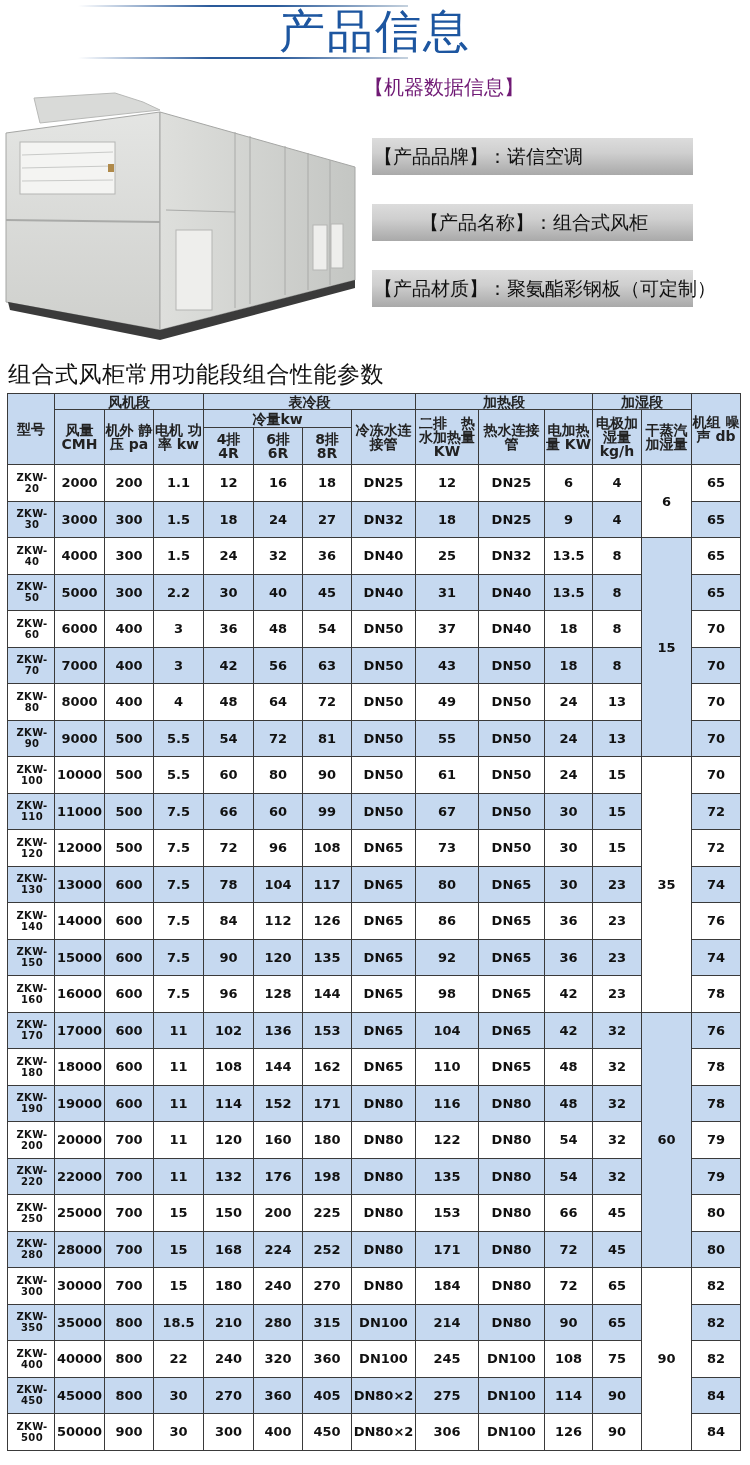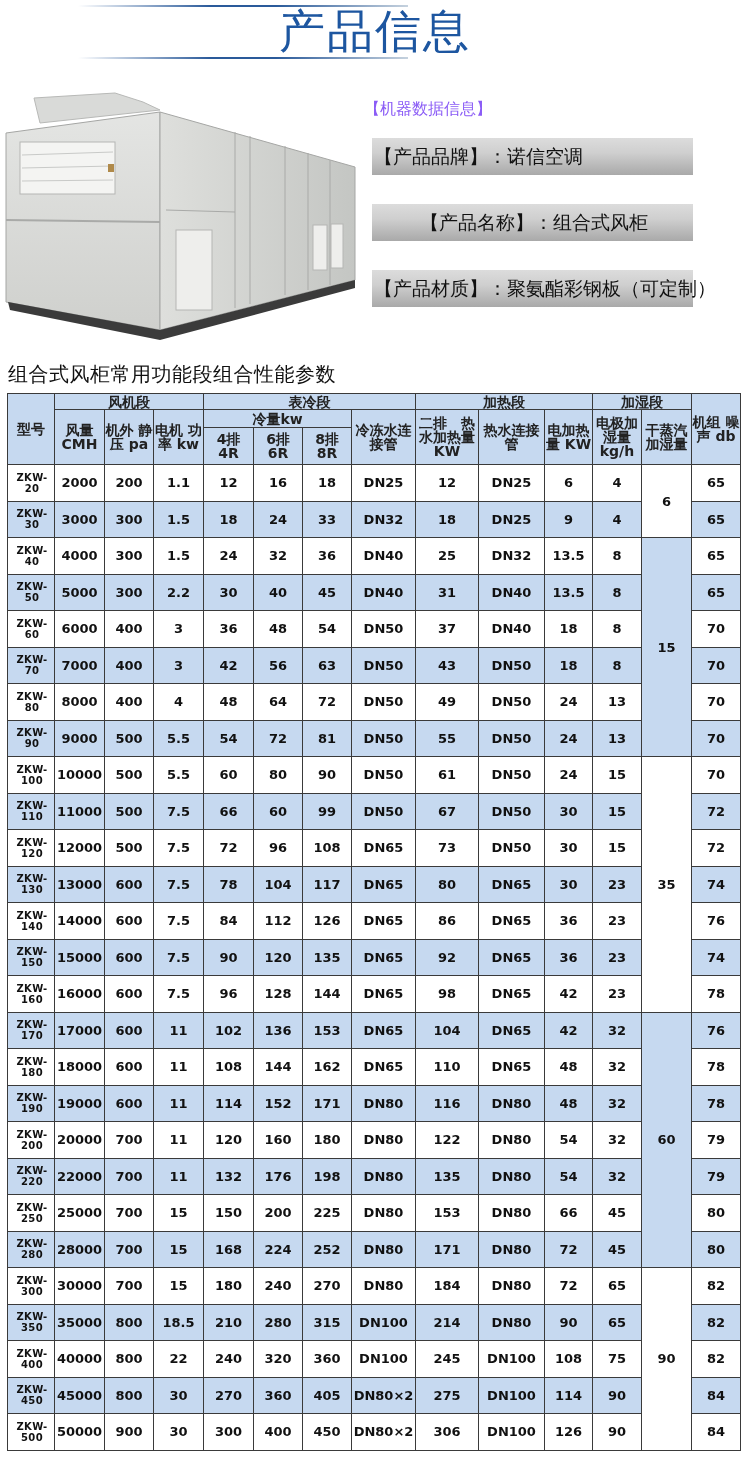--- a/index.html
+++ b/index.html
@@ -19,7 +19,7 @@
   .product-img { position: absolute; left: 0; top: 80px; width: 365px; height: 265px; }
 
   
-  .info-heading { position: absolute; left: 364px; top: 96px; font-size: 16px; color: #8b5cf6; line-height: 26px; }
+  .info-heading { position: absolute; left: 364px; top: 74px; font-size: 20px; color: #701a75; line-height: 26px; }
   .info-bar { position: absolute; left: 372px; width: 321px; height: 37px;
     background: linear-gradient(to bottom, #dcdcdc 0%, #cfcfcf 40%, #a9a9a9 100%);
     font-size: 19px; line-height: 37px; padding-left: 2px; color: #111; white-space: nowrap; }

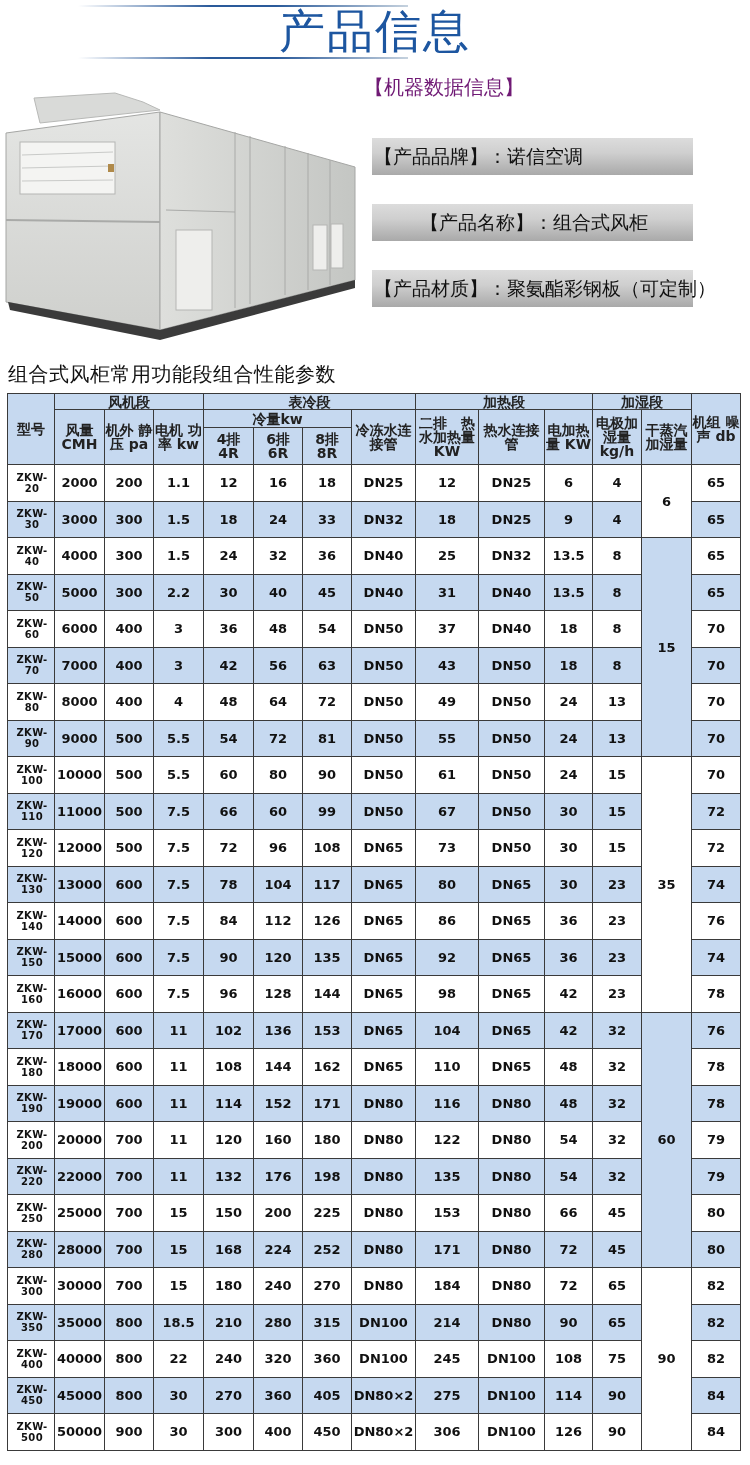--- a/index.html
+++ b/index.html
@@ -27,7 +27,7 @@
   .info-bar.b2 { top: 204px; padding-left: 48px; }
   .info-bar.b3 { top: 270px; }
 
-  .table-title { position: absolute; left: 8px; top: 359px; font-size: 20px; line-height: 30px; color: #111; letter-spacing: 0.5px; text-align: right; }
+  .table-title { position: absolute; left: 8px; top: 359px; font-size: 23px; line-height: 30px; color: #111; letter-spacing: 0.5px; text-align: right; }
 
   
   table.spec { position: absolute; left: 7px; top: 393px; border-collapse: collapse; table-layout: fixed;

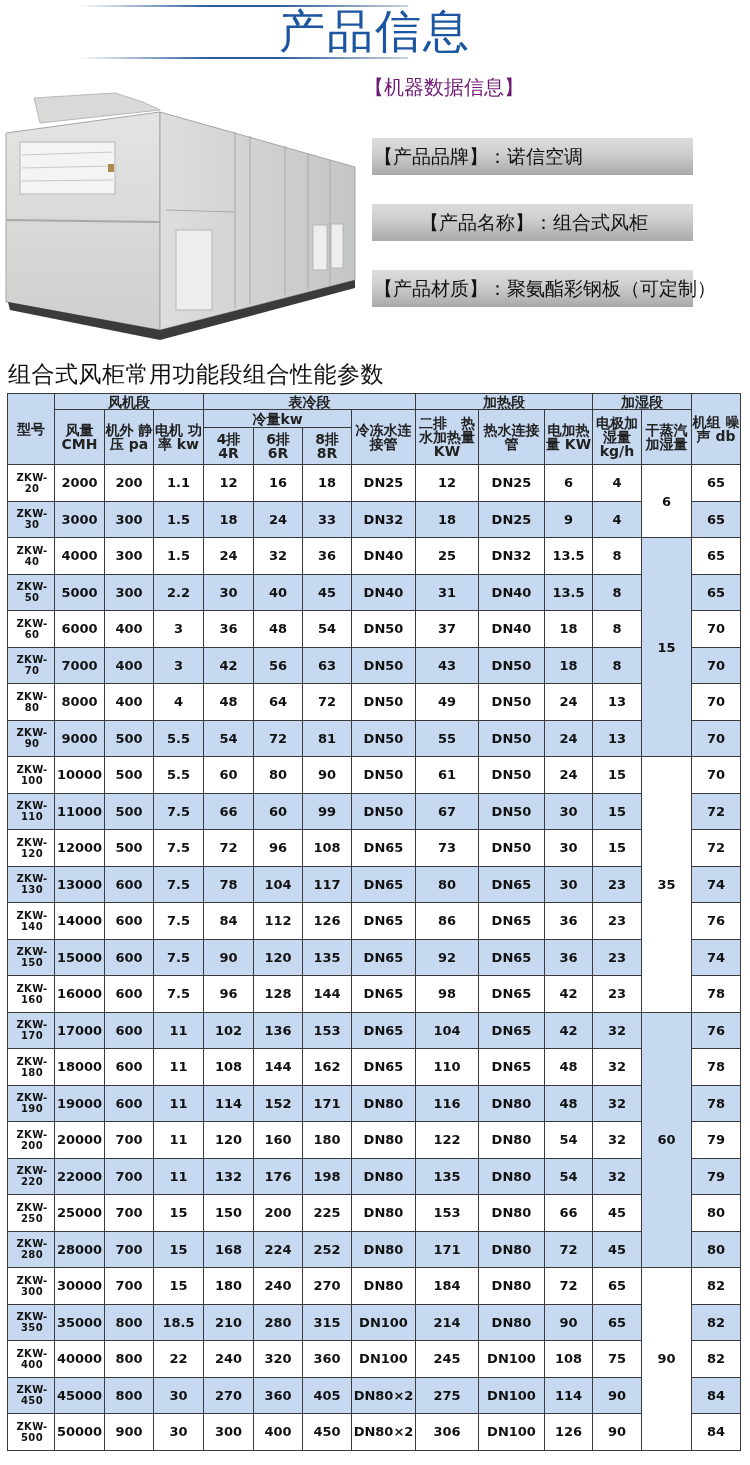--- a/index.html
+++ b/index.html
@@ -168,7 +168,7 @@
         <td class="strong">1.5</td>
         <td class="strong">18</td>
         <td class="strong">24</td>
-        <td class="strong">33</td>
+        <td class="strong">27</td>
         <td class="strong">DN32</td>
         <td class="strong">18</td>
         <td class="strong">DN25</td>

